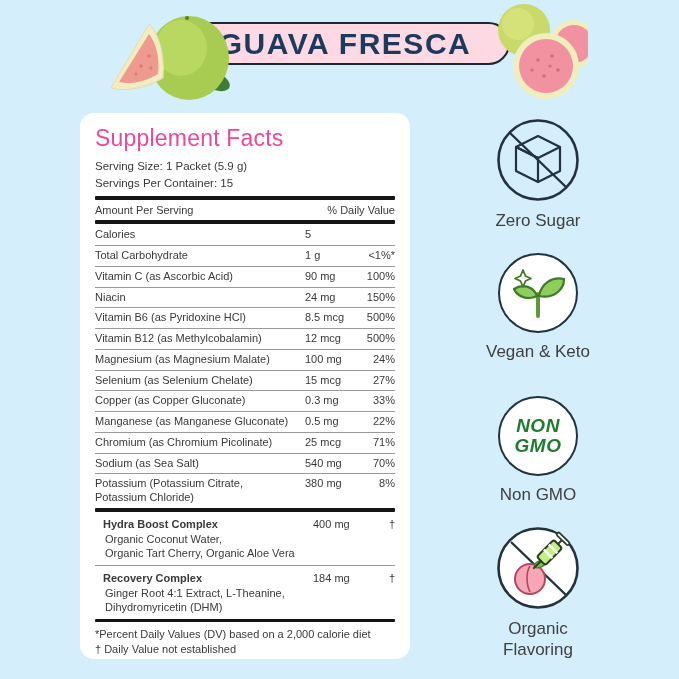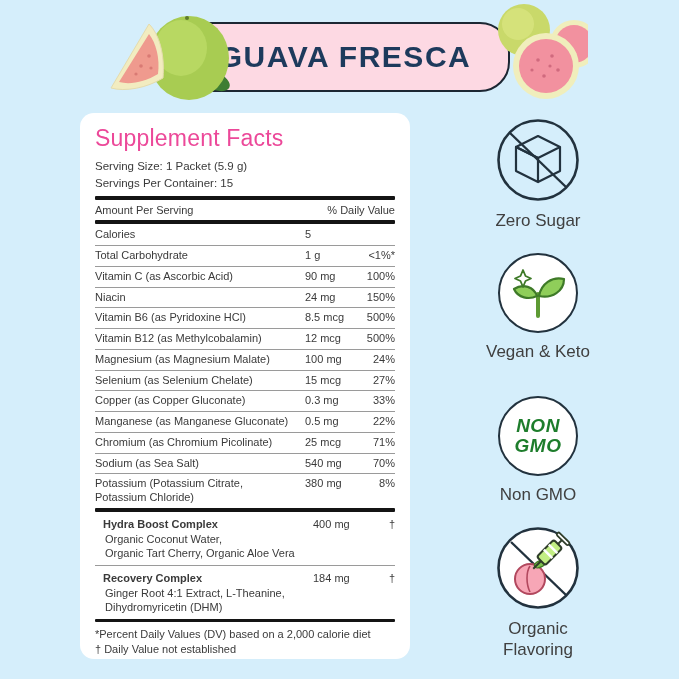--- a/index.html
+++ b/index.html
@@ -11,7 +11,7 @@
   }
   
   .pill{
-    position:absolute;left:180px;top:22px;width:330px;height:70px;
+    position:absolute;left:180px;top:22px;width:330px;height:43px;
     background:#fdd9e3;border:2px solid #1c2733;border-radius:30px;
     display:flex;align-items:center;justify-content:center;box-sizing:border-box;
   }

